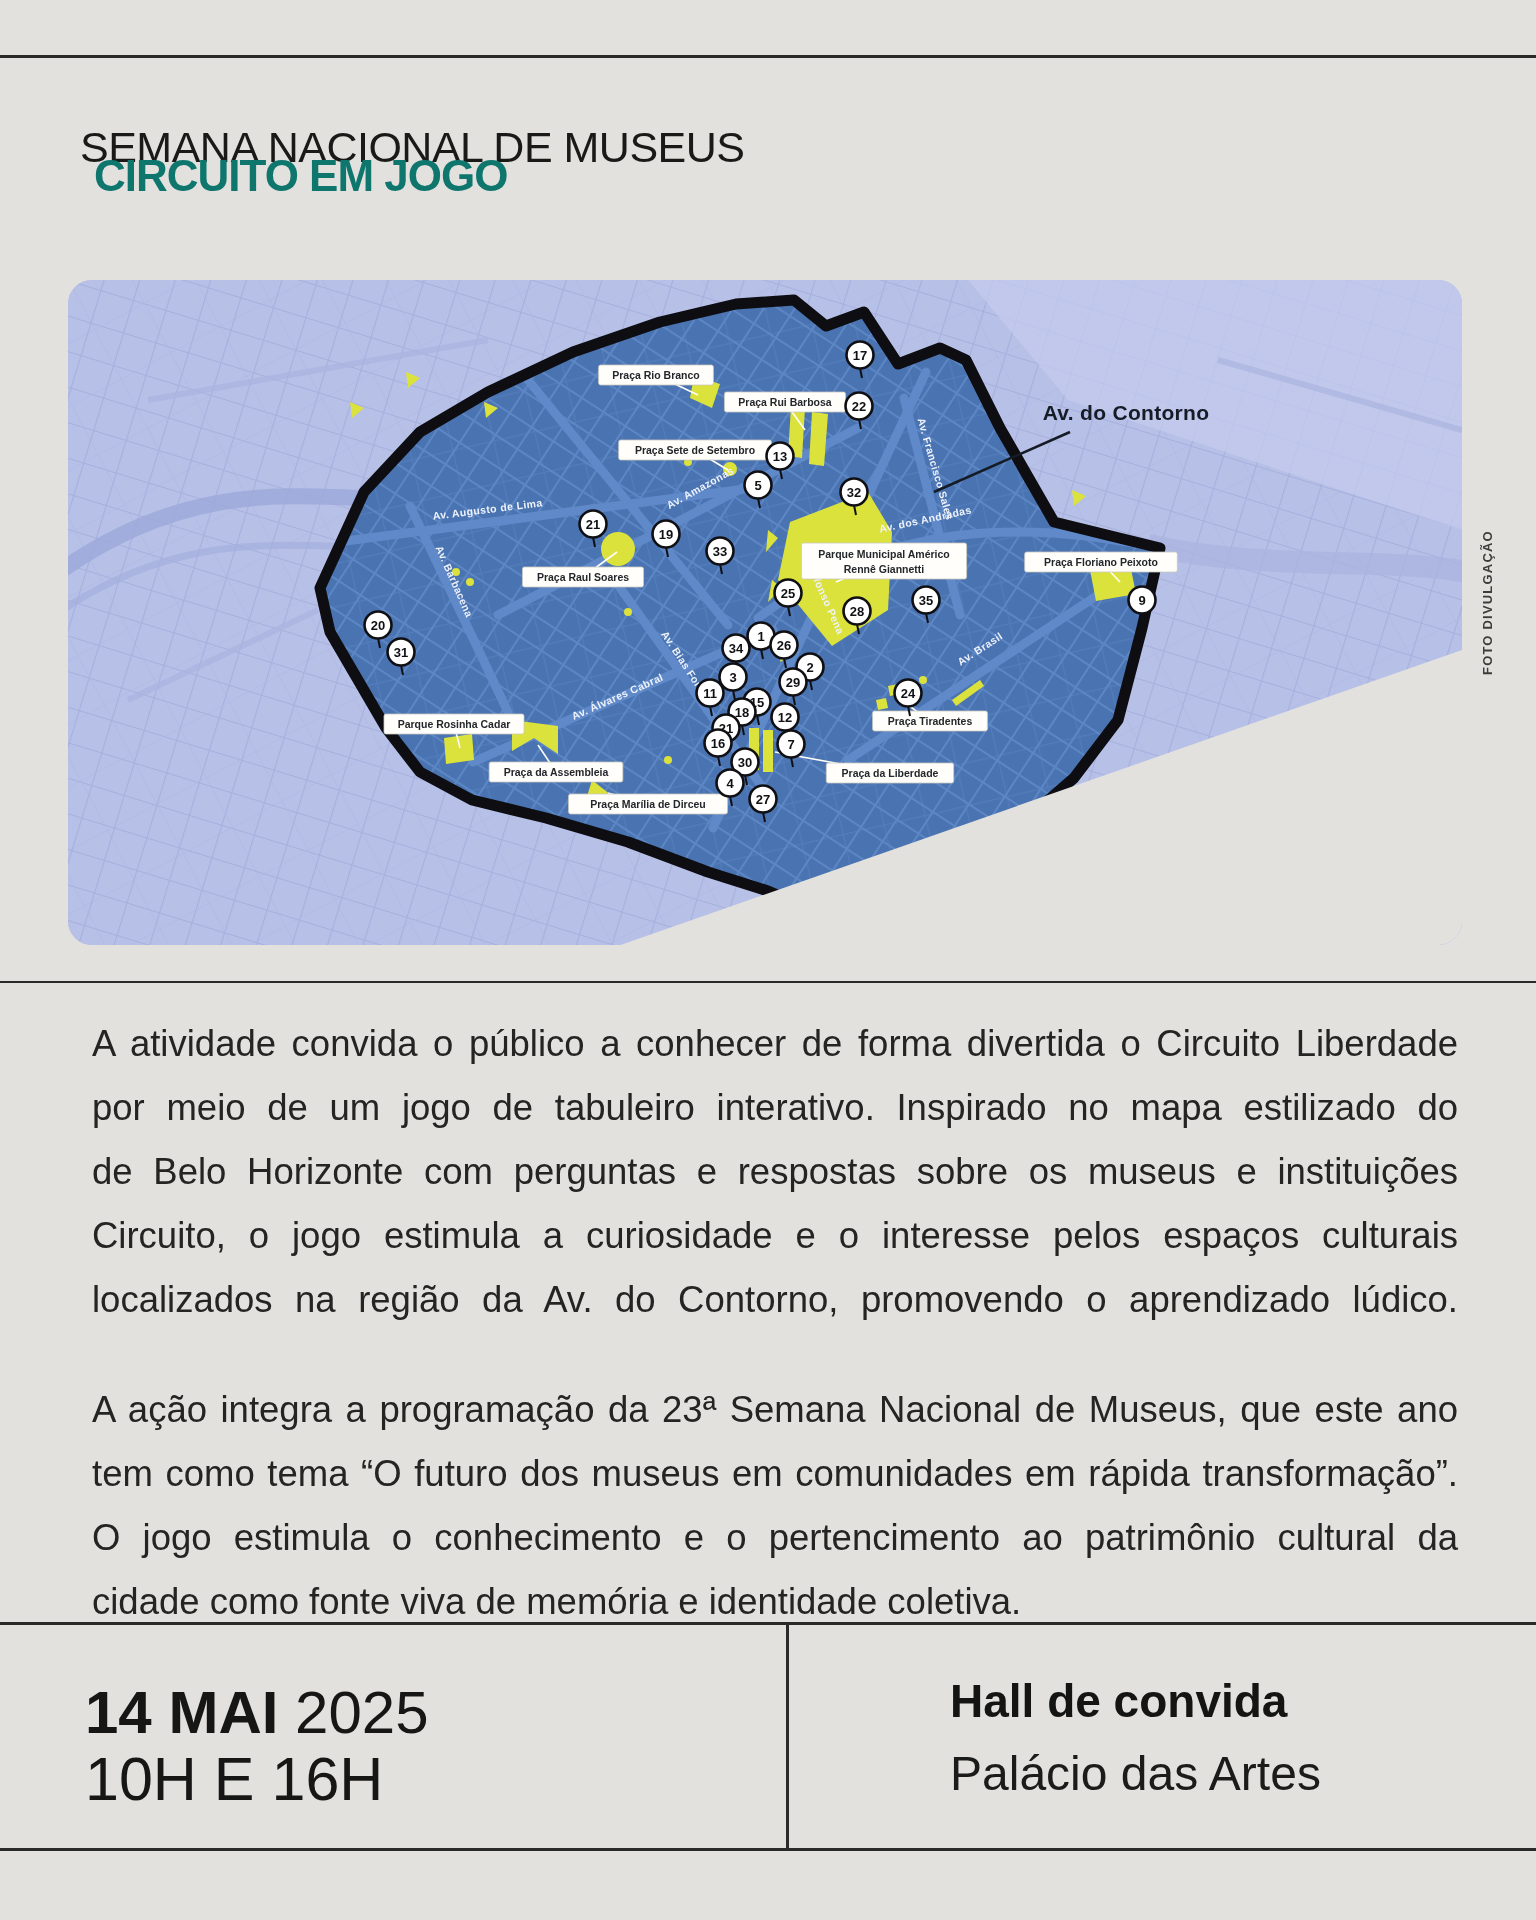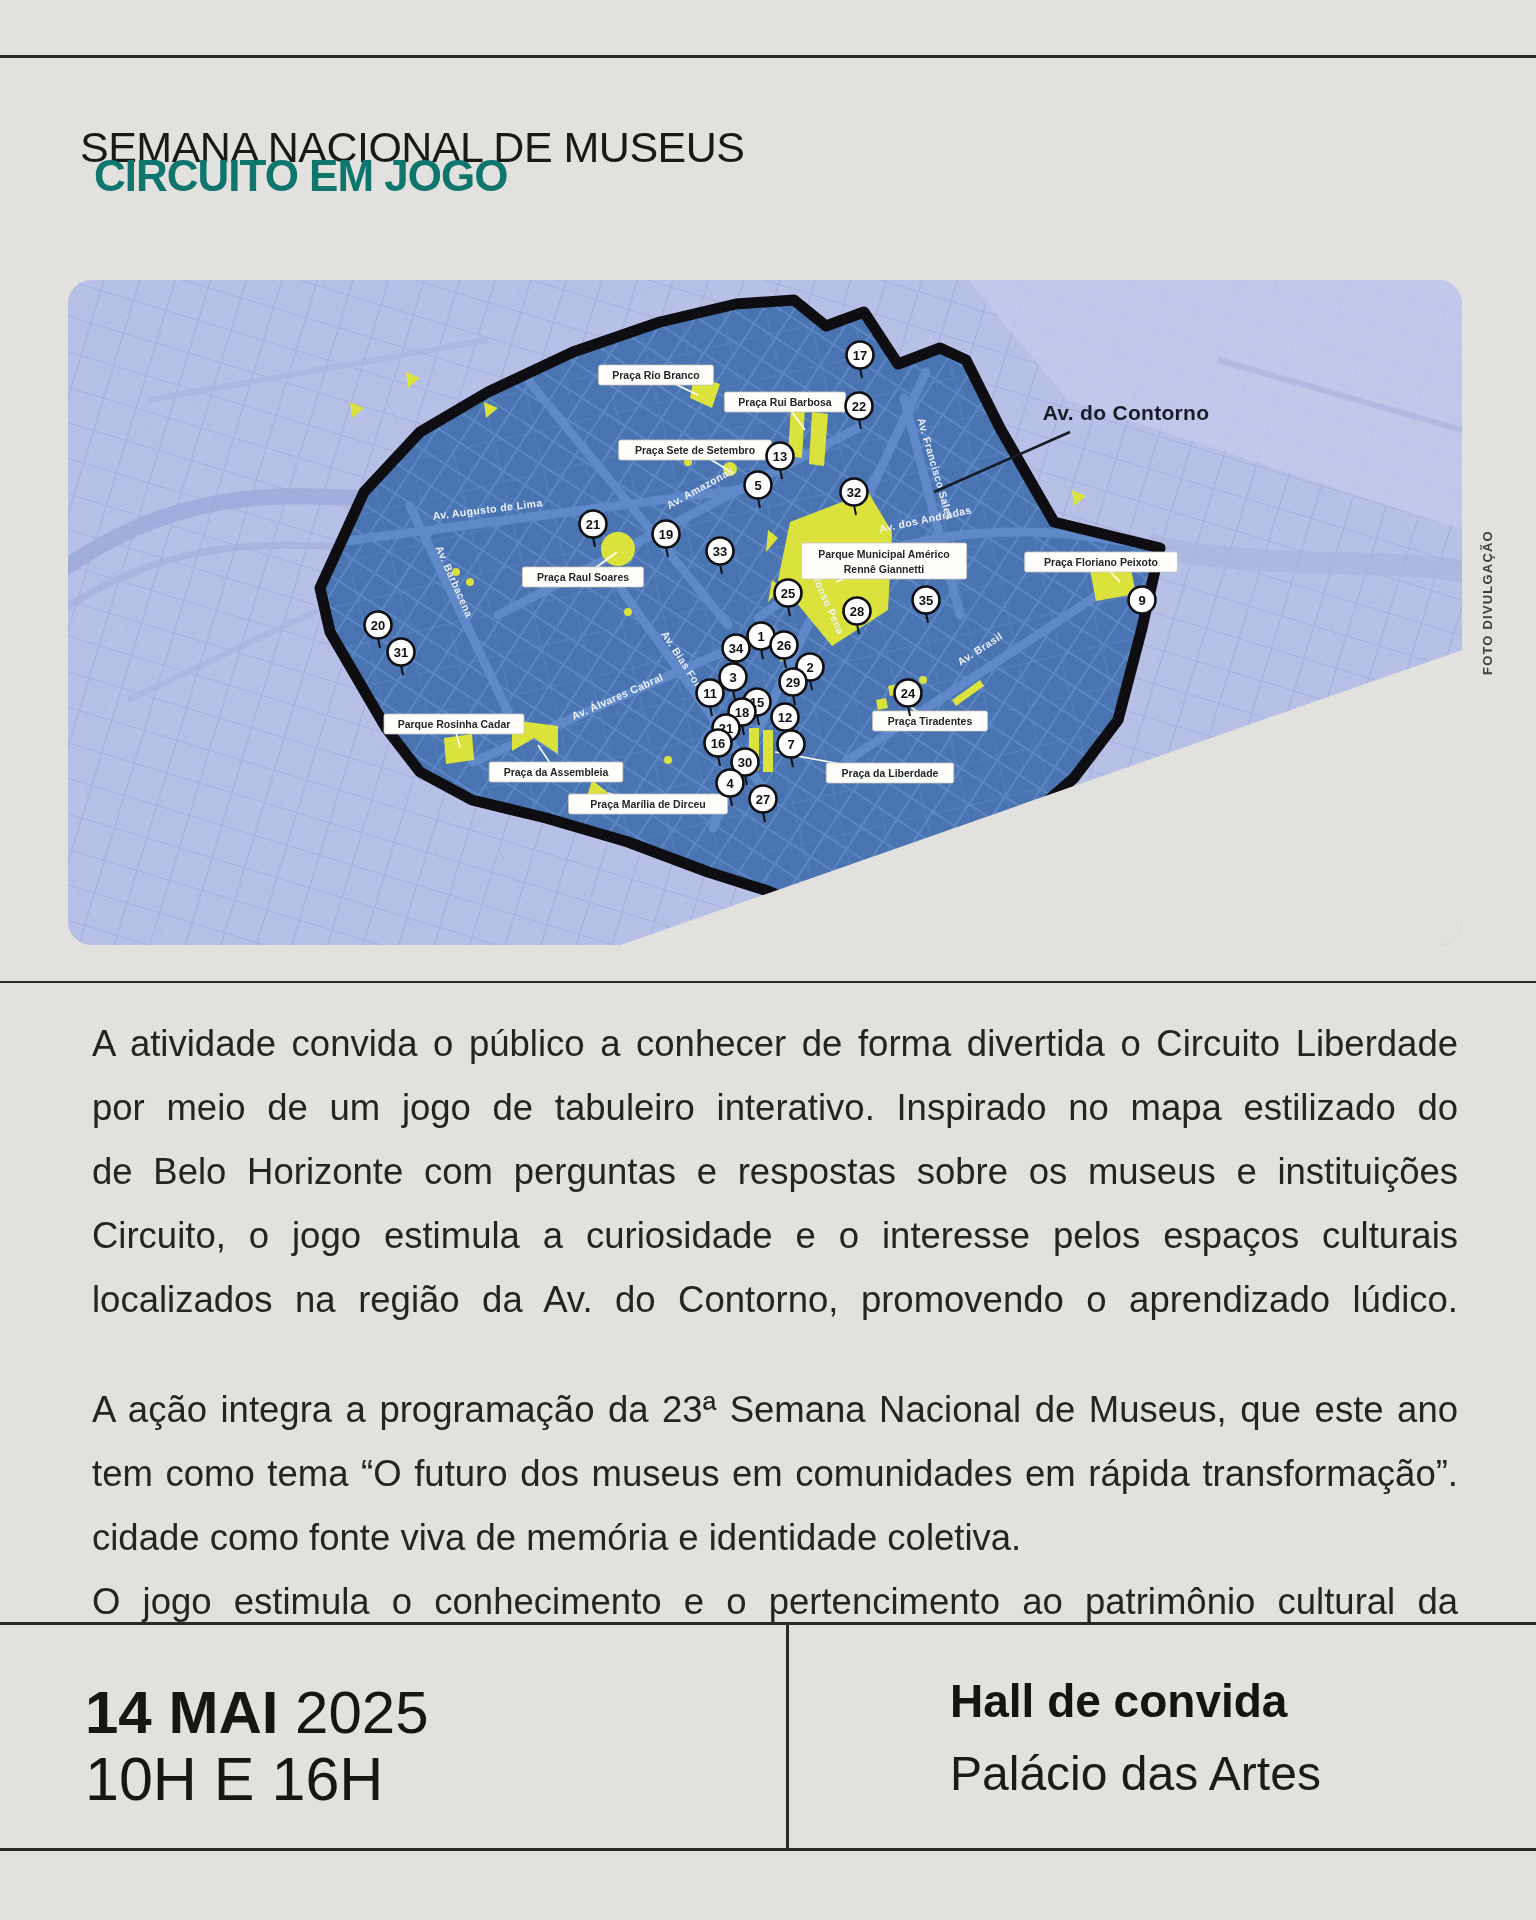--- a/index.html
+++ b/index.html
@@ -386,8 +386,8 @@
   <div class="p2">
     <div class="line">A ação integra a programação da 23ª Semana Nacional de Museus, que este ano</div>
     <div class="line">tem como tema “O futuro dos museus em comunidades em rápida transformação”.</div>
+    <div class="line">O jogo estimula o conhecimento e o pertencimento ao patrimônio cultural da</div>
     <div class="line last">cidade como fonte viva de memória e identidade coletiva.</div>
-    <div class="line">O jogo estimula o conhecimento e o pertencimento ao patrimônio cultural da</div>
   </div>
 </div>
 

